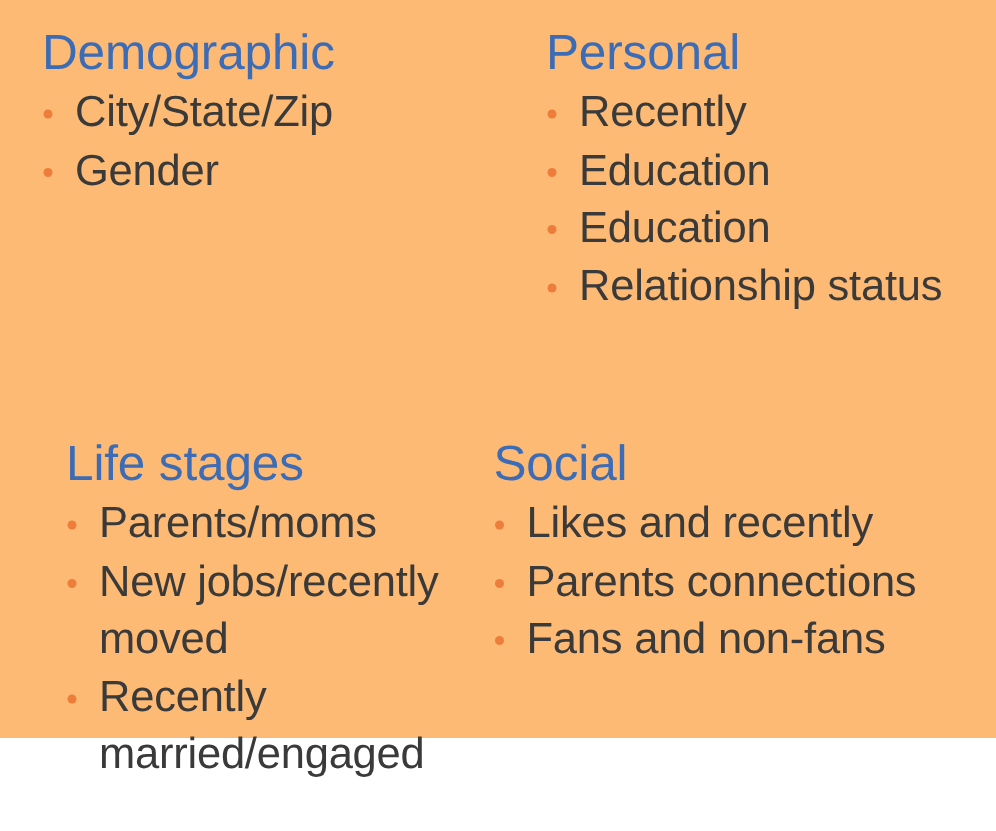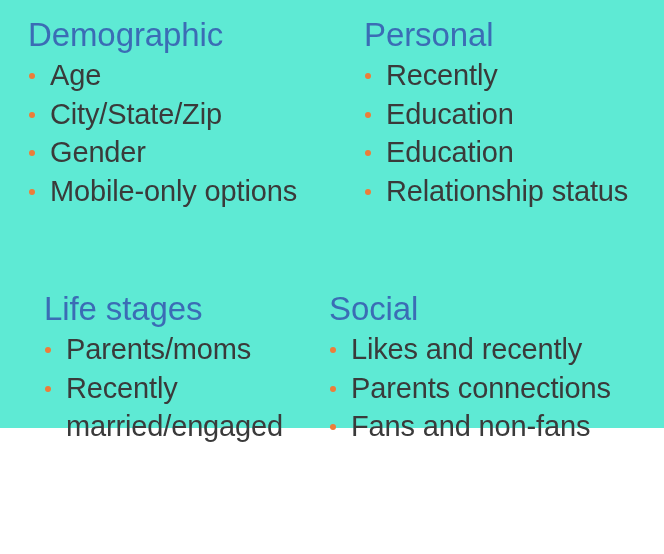--- a/index.html
+++ b/index.html
@@ -19,8 +19,8 @@
   .slide {
     position: relative;
     width: 664px;
-    height: 428px;
-    background: #5eead4;
+    height: 492px;
+    background: #fdba74;
   }
 
   

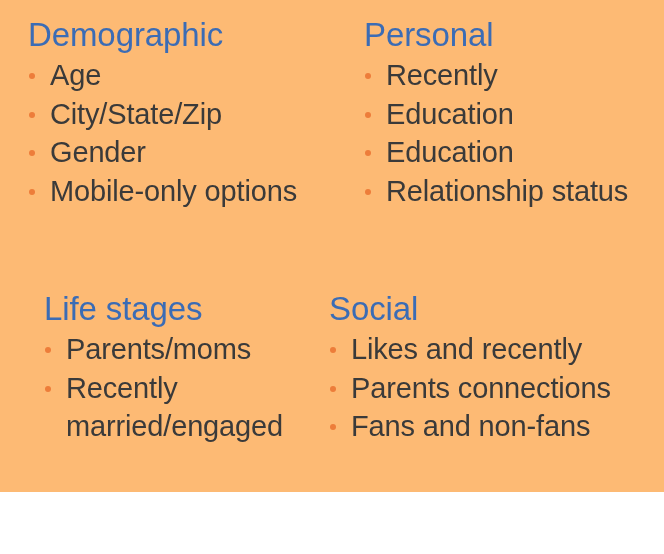--- a/index.html
+++ b/index.html
@@ -88,10 +88,6 @@
     <ul class="bullet-list">
       <li class="bullet-item">
         <span class="bullet-dot"></span>
-        <span class="bullet-text">Age</span>
-      </li>
-      <li class="bullet-item">
-        <span class="bullet-dot"></span>
         <span class="bullet-text">City/State/Zip</span>
       </li>
       <li class="bullet-item">

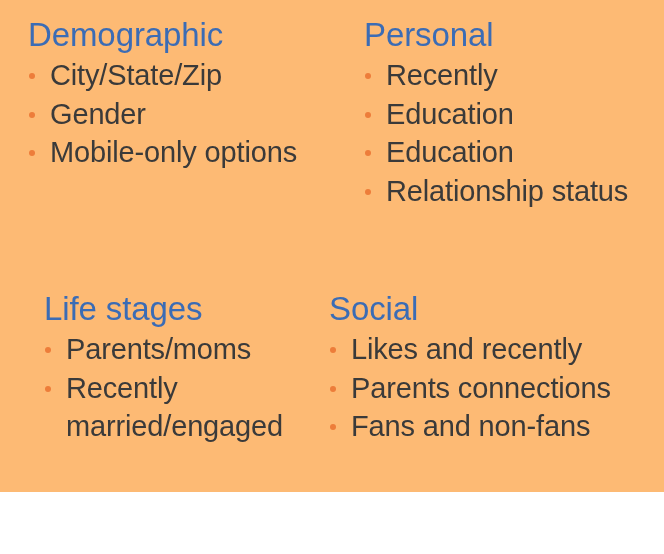--- a/index.html
+++ b/index.html
@@ -94,10 +94,6 @@
         <span class="bullet-dot"></span>
         <span class="bullet-text">Gender</span>
       </li>
-      <li class="bullet-item">
-        <span class="bullet-dot"></span>
-        <span class="bullet-text">Mobile-only options</span>
-      </li>
     </ul>
   </div>
 

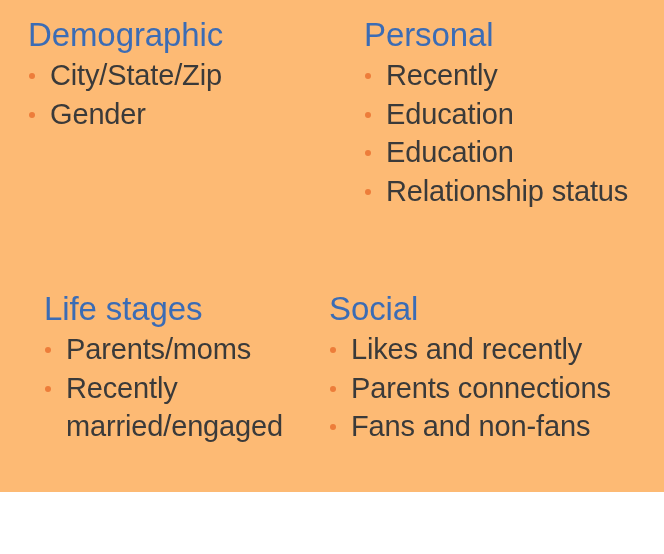--- a/index.html
+++ b/index.html
@@ -128,6 +128,10 @@
       </li>
       <li class="bullet-item">
         <span class="bullet-dot"></span>
+        <span class="bullet-text">New jobs/recently moved</span>
+      </li>
+      <li class="bullet-item">
+        <span class="bullet-dot"></span>
         <span class="bullet-text">Recently married/engaged</span>
       </li>
     </ul>

